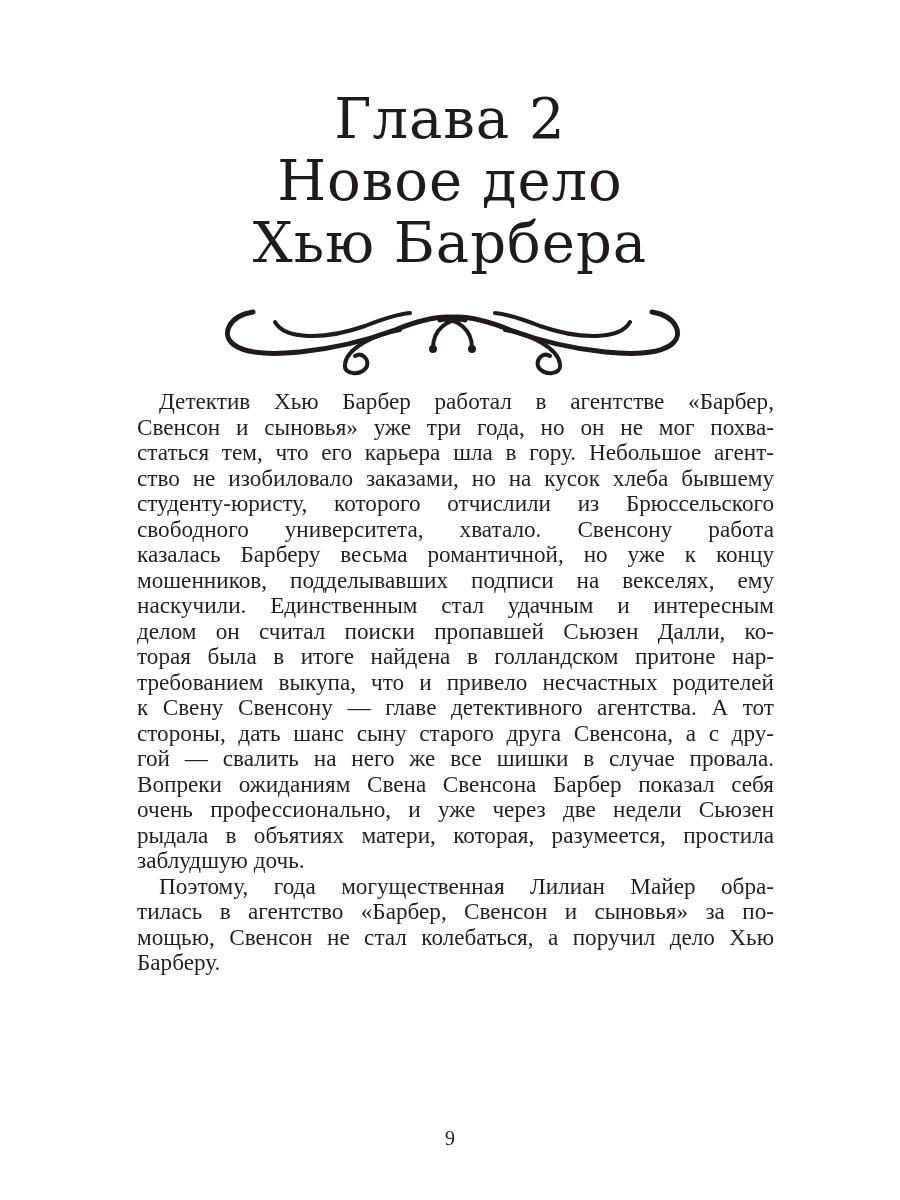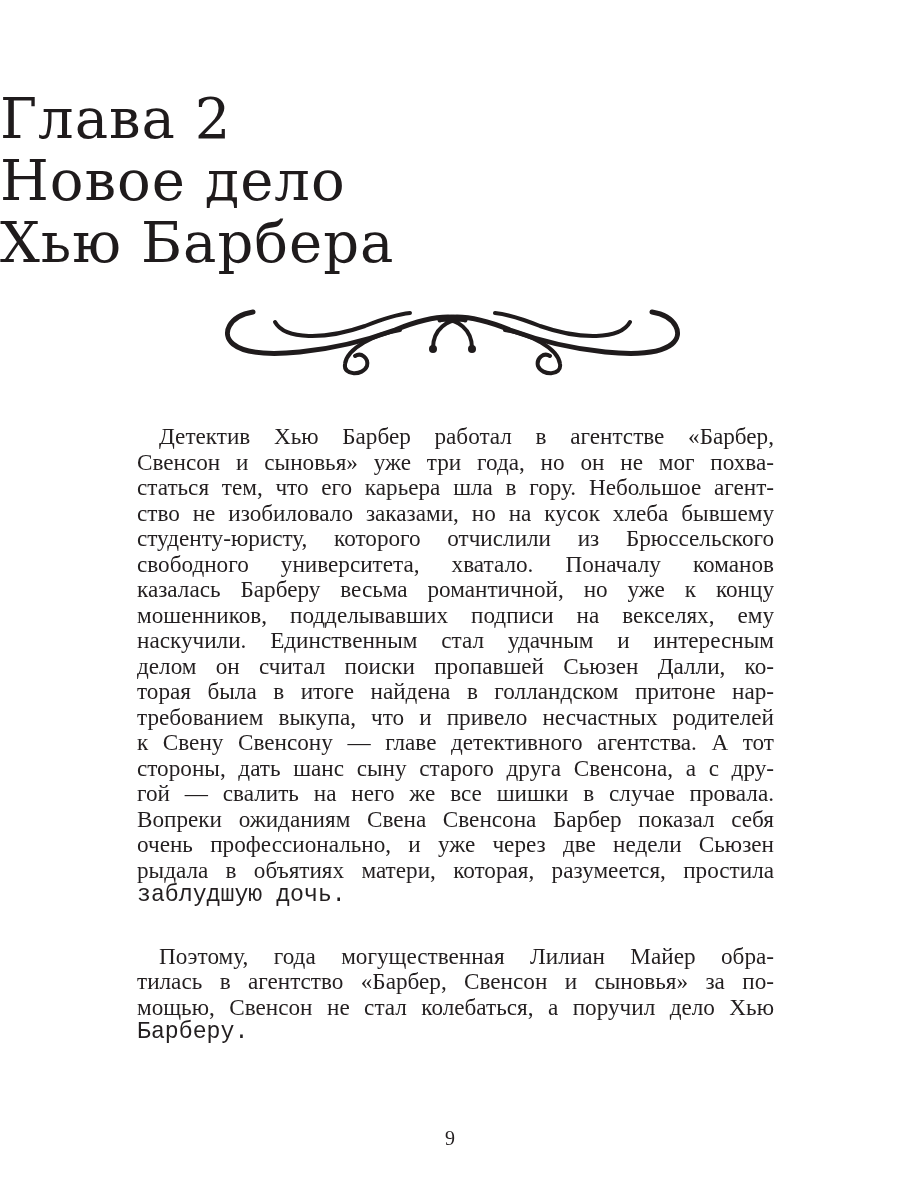--- a/index.html
+++ b/index.html
@@ -26,6 +26,7 @@
       left: 0;
       width: 900px;
       top: 88px;
+      text-align: center;
       font-family: "DejaVu Serif", "Liberation Serif", serif;
       font-weight: normal;
       font-size: 56px;

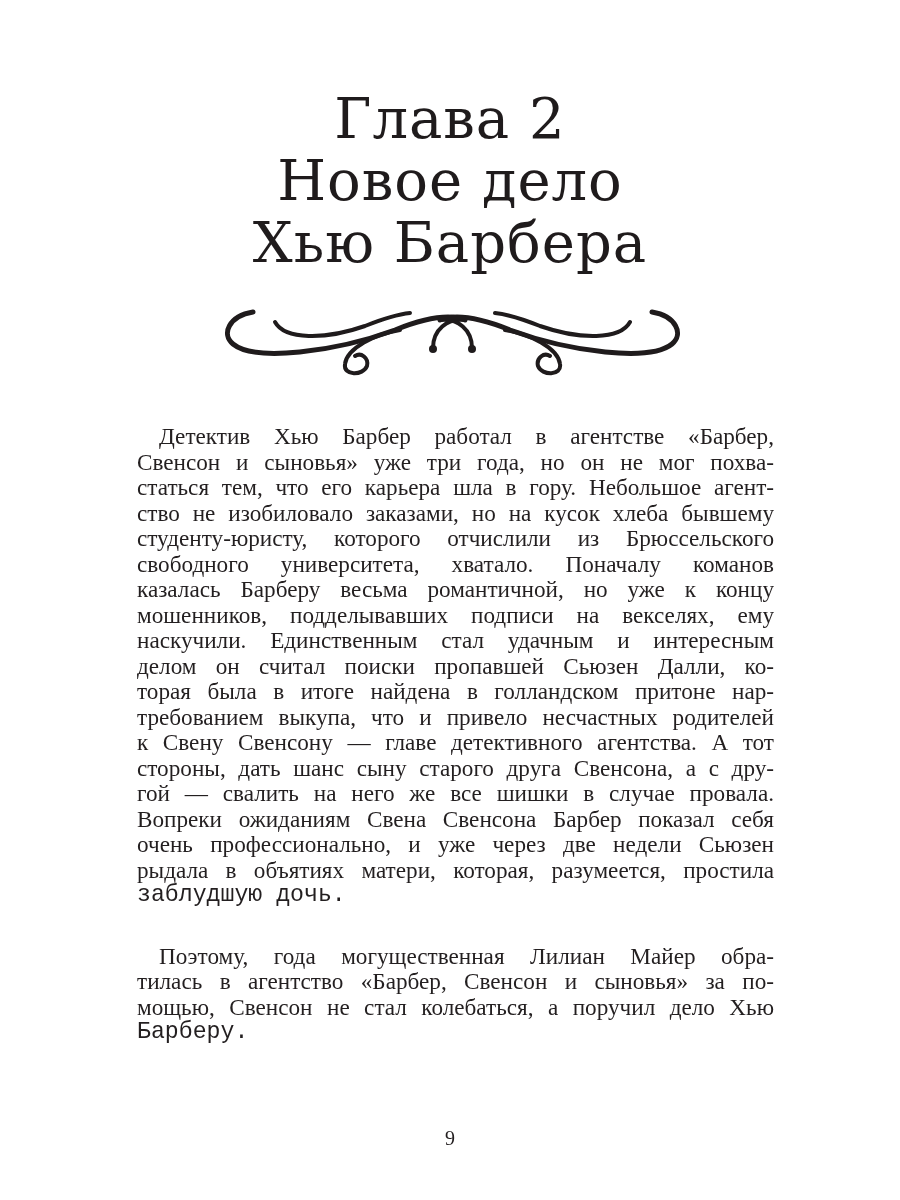--- a/index.html
+++ b/index.html
@@ -68,7 +68,6 @@
     }
     .body-text .ln.indent {
       padding-left: 22px;
-      margin-top: 35px;
     }
     .body-text .ln.last {
       text-align-last: left;

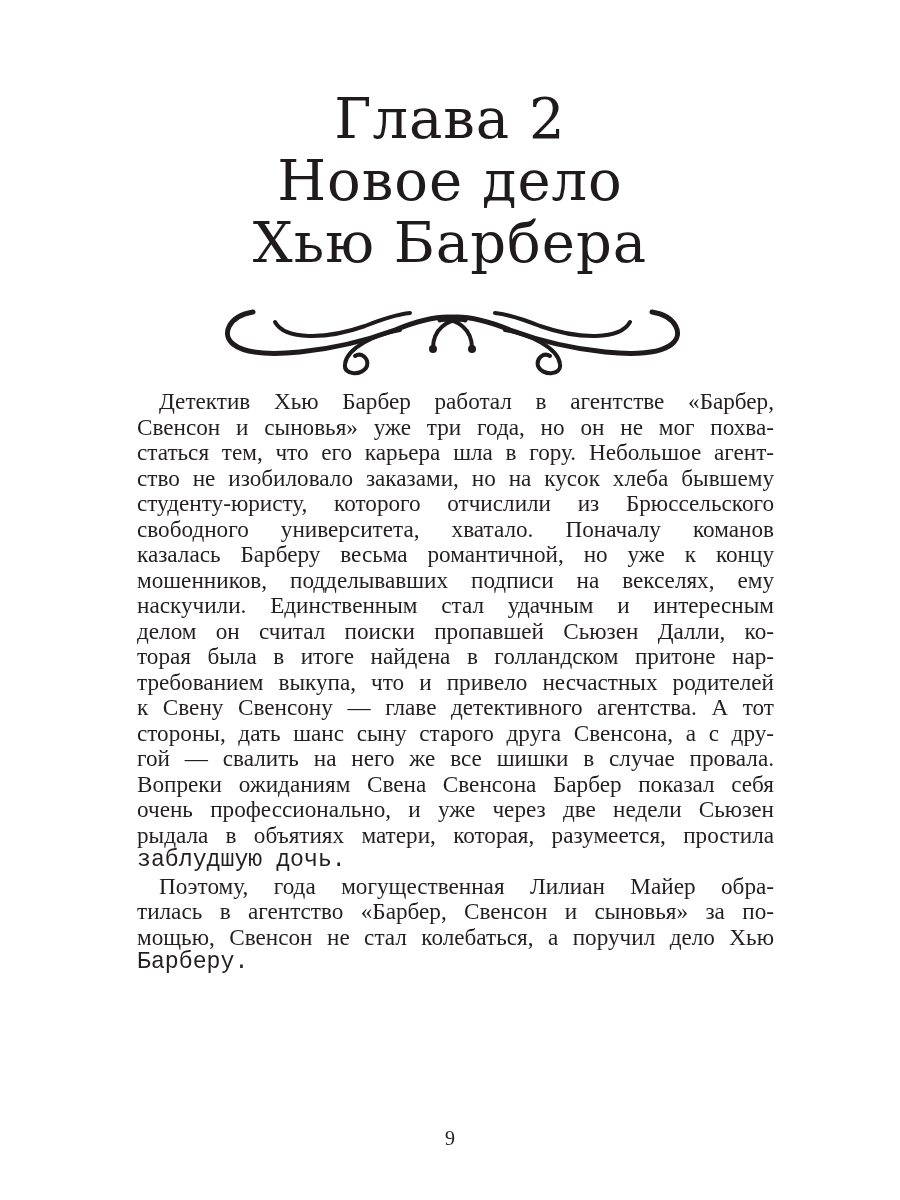--- a/index.html
+++ b/index.html
@@ -126,7 +126,7 @@
       <span class="ln">статься тем, что его карьера шла в гору. Небольшое агент-</span>
       <span class="ln">ство не изобиловало заказами, но на кусок хлеба бывшему</span>
       <span class="ln">студенту-юристу, которого отчислили из Брюссельского</span>
-      <span class="ln">свободного университета, хватало. Поначалу команов</span>
+      <span class="ln">свободного университета, хватало. Свенсону работа</span>
       <span class="ln">казалась Барберу весьма романтичной, но уже к концу</span>
       <span class="ln">мошенников, подделывавших подписи на векселях, ему</span>
       <span class="ln">наскучили. Единственным стал удачным и интересным</span>

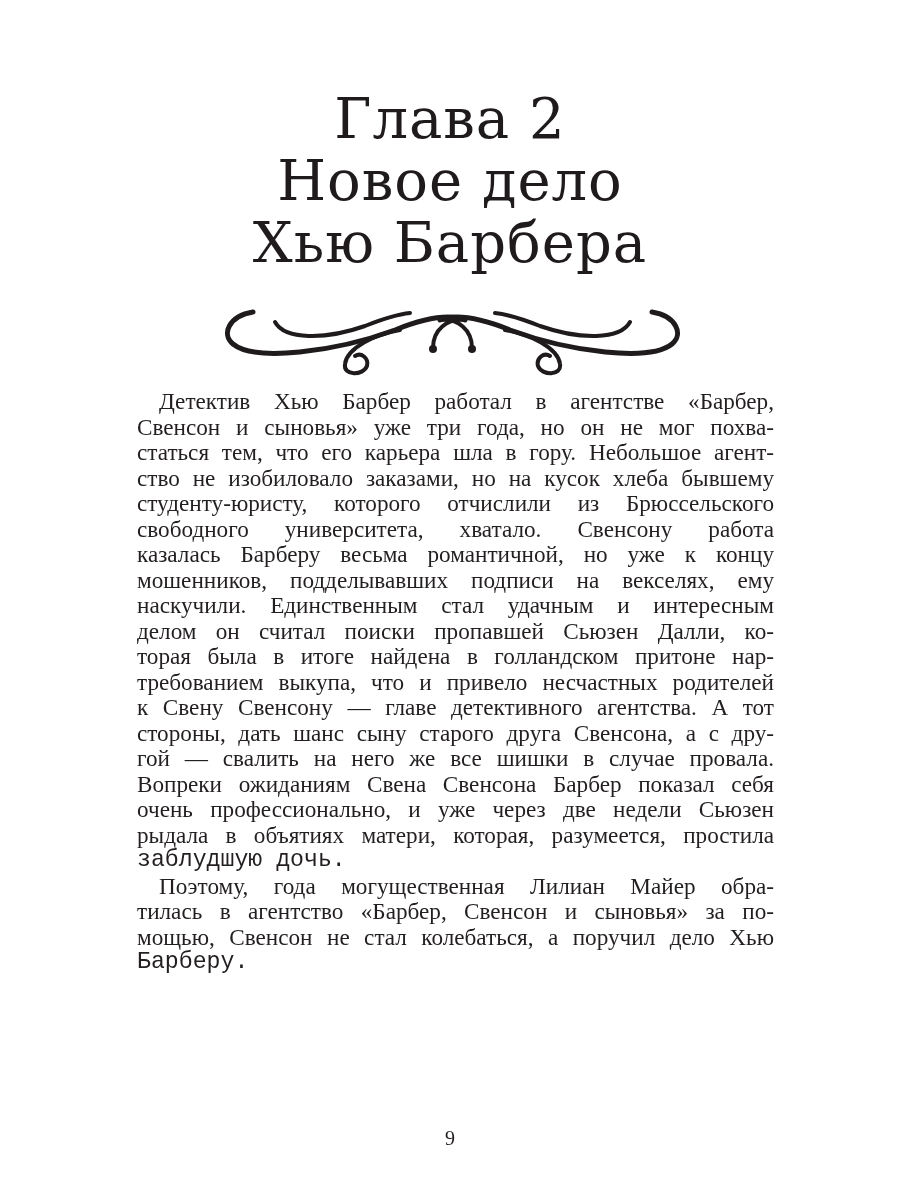--- a/index.html
+++ b/index.html
@@ -71,7 +71,6 @@
     }
     .body-text .ln.last {
       text-align-last: left;
-      font-family: Liberation Mono, monospace;
     }
     .page-number {
       position: absolute;

